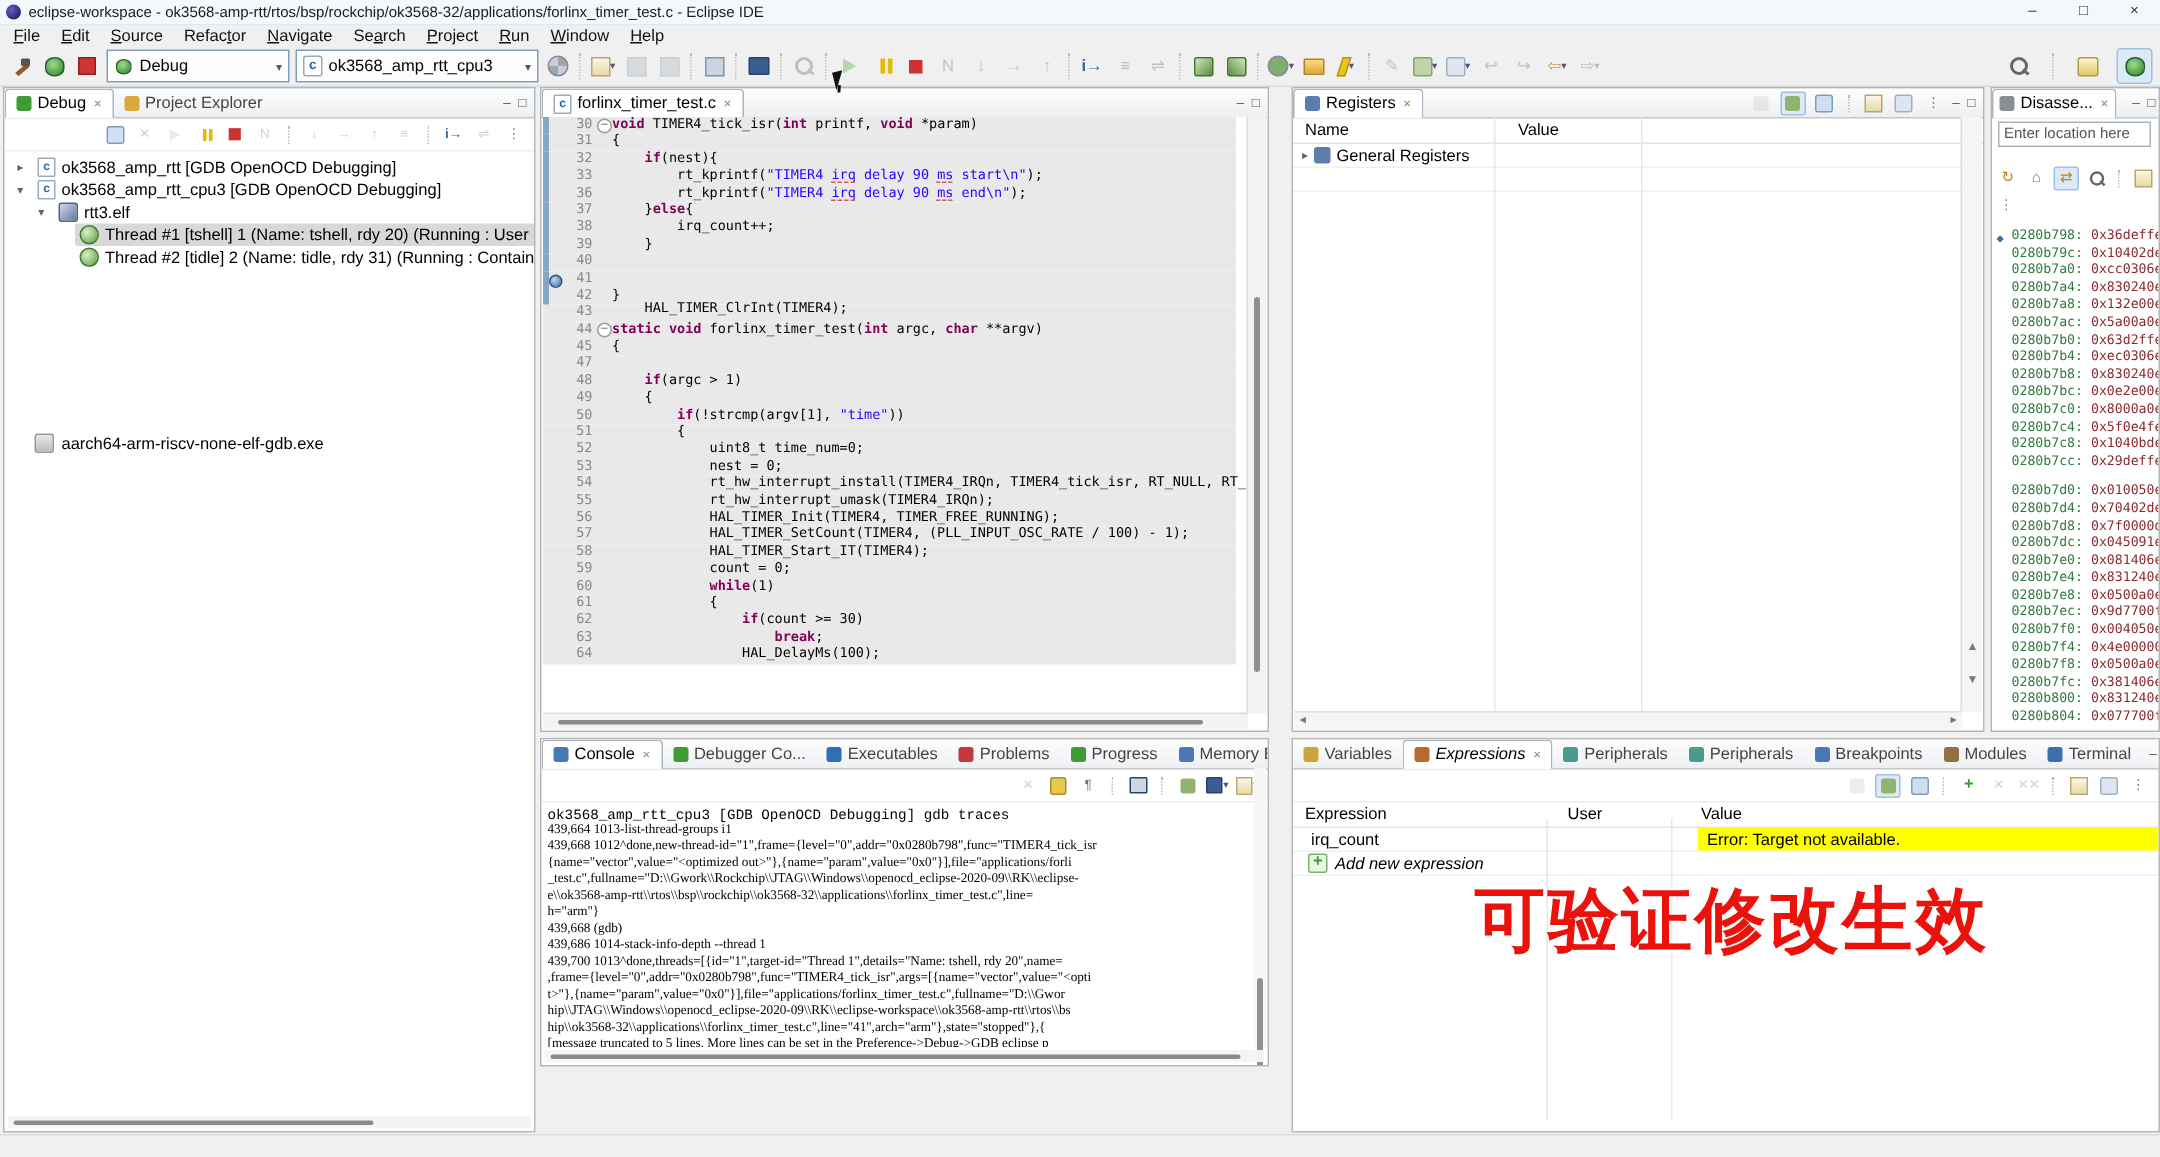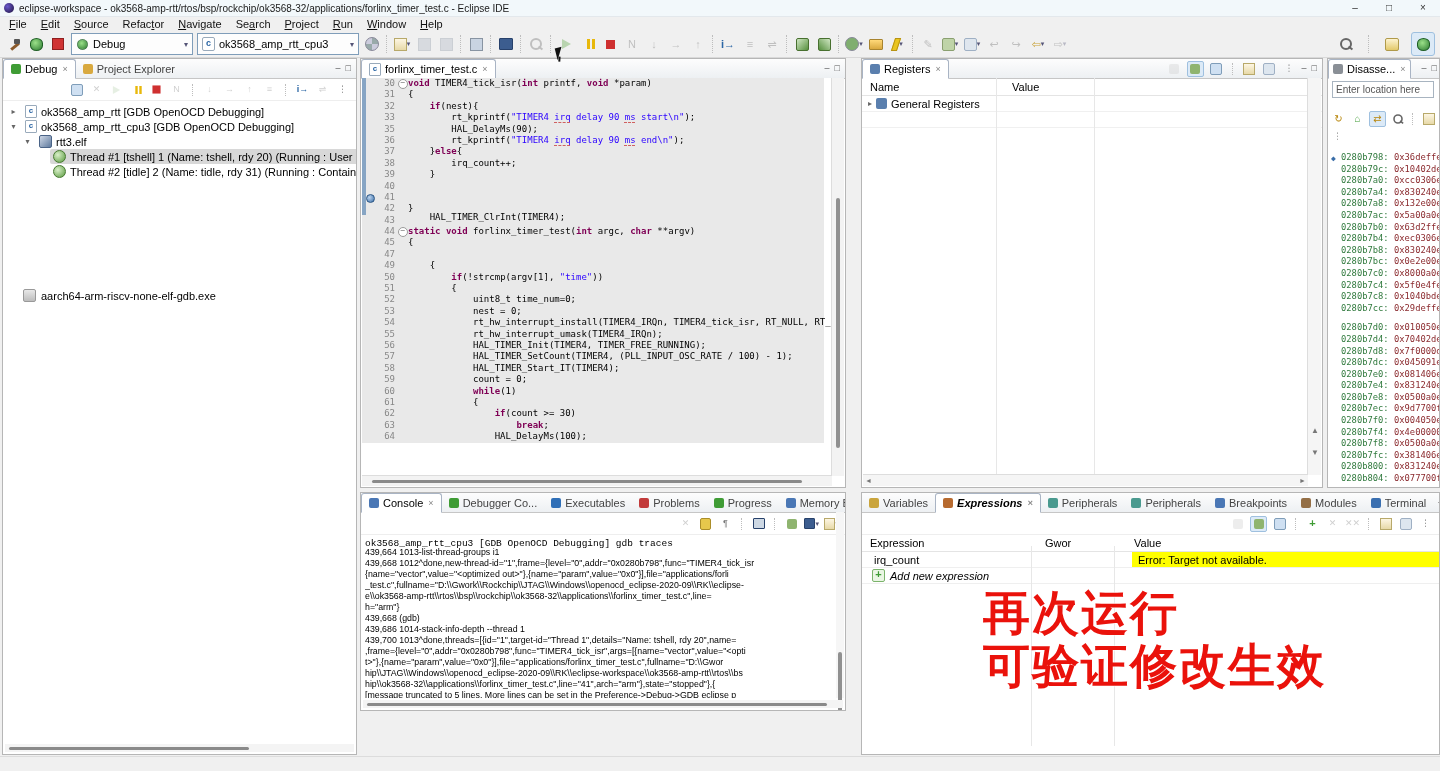--- a/index.html
+++ b/index.html
@@ -434,7 +434,6 @@
       <div class="cl bar"><span class="clbar"></span><span class="bpslot"></span><span class="ln">31</span><span class="foldc"></span><span class="ct"><span>{</span></span></div>
       <div class="cl bar"><span class="clbar"></span><span class="bpslot"></span><span class="ln">32</span><span class="foldc"></span><span class="ct"><span>    </span><span class="k">if</span><span>(nest){</span></span></div>
       <div class="cl bar"><span class="clbar"></span><span class="bpslot"></span><span class="ln">33</span><span class="foldc"></span><span class="ct"><span>        rt_kprintf(</span><span class="s">"TIMER4 </span><span class="su">irq</span><span class="s"> delay 90 </span><span class="su">ms</span><span class="s"> start\n"</span><span>);</span></span></div>
-      <div class="cl bar"><span class="clbar"></span><span class="bpslot"></span><span class="ln">35</span><span class="foldc"></span><span class="ct"><span>        HAL_DelayMs(90);</span></span></div>
       <div class="cl bar"><span class="clbar"></span><span class="bpslot"></span><span class="ln">36</span><span class="foldc"></span><span class="ct"><span>        rt_kprintf(</span><span class="s">"TIMER4 </span><span class="su">irq</span><span class="s"> delay 90 </span><span class="su">ms</span><span class="s"> end\n"</span><span>);</span></span></div>
       <div class="cl bar"><span class="clbar"></span><span class="bpslot"></span><span class="ln">37</span><span class="foldc"></span><span class="ct"><span>    }</span><span class="k">else</span><span>{</span></span></div>
       <div class="cl bar"><span class="clbar"></span><span class="bpslot"></span><span class="ln">38</span><span class="foldc"></span><span class="ct"><span>        irq_count++;</span></span></div>

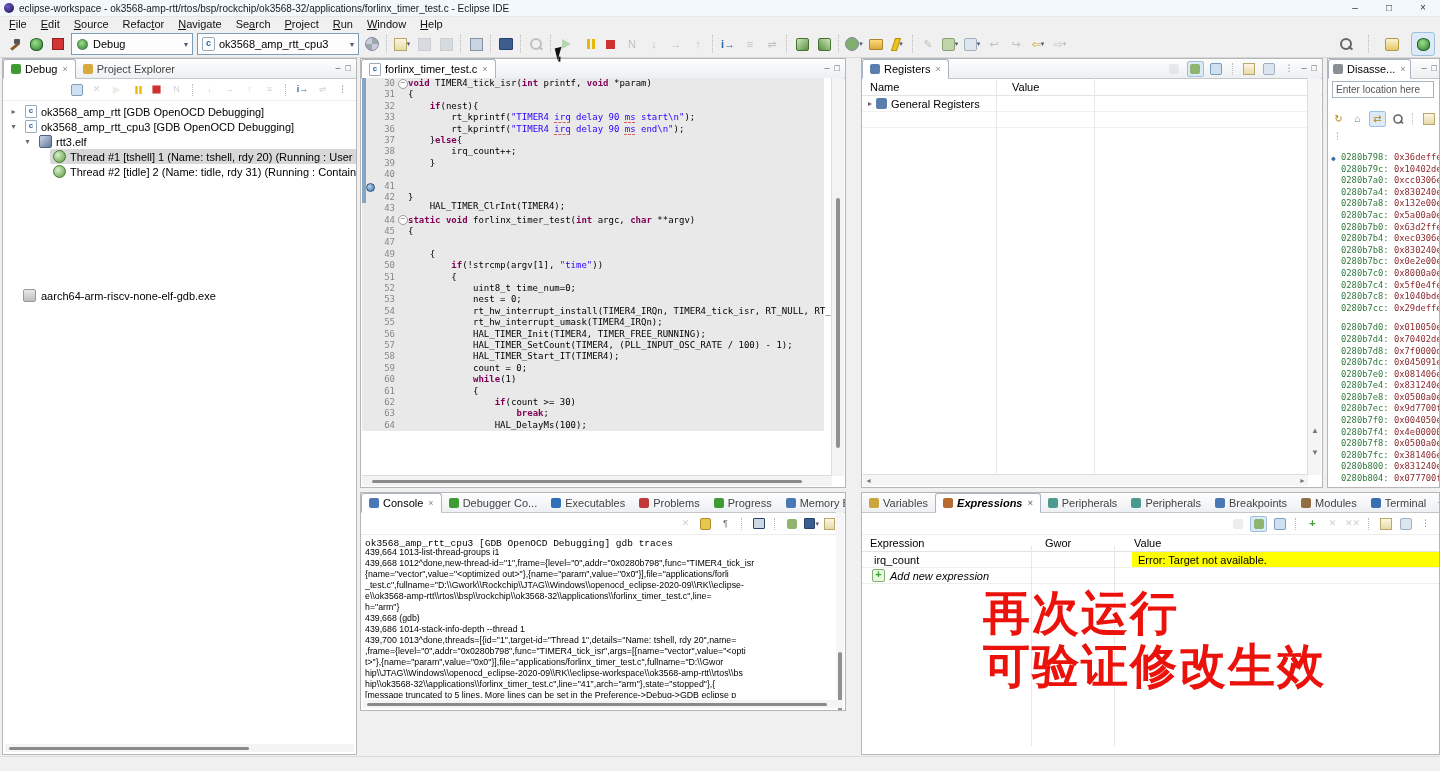--- a/index.html
+++ b/index.html
@@ -445,6 +445,7 @@
       <div class="cl"><span class="clbar"></span><span class="bpslot"></span><span class="ln">44</span><span class="foldc"><span class="foldo">−</span></span><span class="ct"><span class="k">static</span><span> </span><span class="k">void</span><span> forlinx_timer_test(</span><span class="k">int</span><span> argc, </span><span class="k">char</span><span> **argv)</span></span></div>
       <div class="cl"><span class="clbar"></span><span class="bpslot"></span><span class="ln">45</span><span class="foldc"></span><span class="ct"><span>{</span></span></div>
       <div class="cl"><span class="clbar"></span><span class="bpslot"></span><span class="ln">47</span><span class="foldc"></span><span class="ct"></span></div>
+      <div class="cl"><span class="clbar"></span><span class="bpslot"></span><span class="ln">48</span><span class="foldc"></span><span class="ct"><span>    </span><span class="k">if</span><span>(argc &gt; 1)</span></span></div>
       <div class="cl"><span class="clbar"></span><span class="bpslot"></span><span class="ln">49</span><span class="foldc"></span><span class="ct"><span>    {</span></span></div>
       <div class="cl"><span class="clbar"></span><span class="bpslot"></span><span class="ln">50</span><span class="foldc"></span><span class="ct"><span>        </span><span class="k">if</span><span>(!strcmp(argv[1], </span><span class="s">"time"</span><span>))</span></span></div>
       <div class="cl"><span class="clbar"></span><span class="bpslot"></span><span class="ln">51</span><span class="foldc"></span><span class="ct"><span>        {</span></span></div>

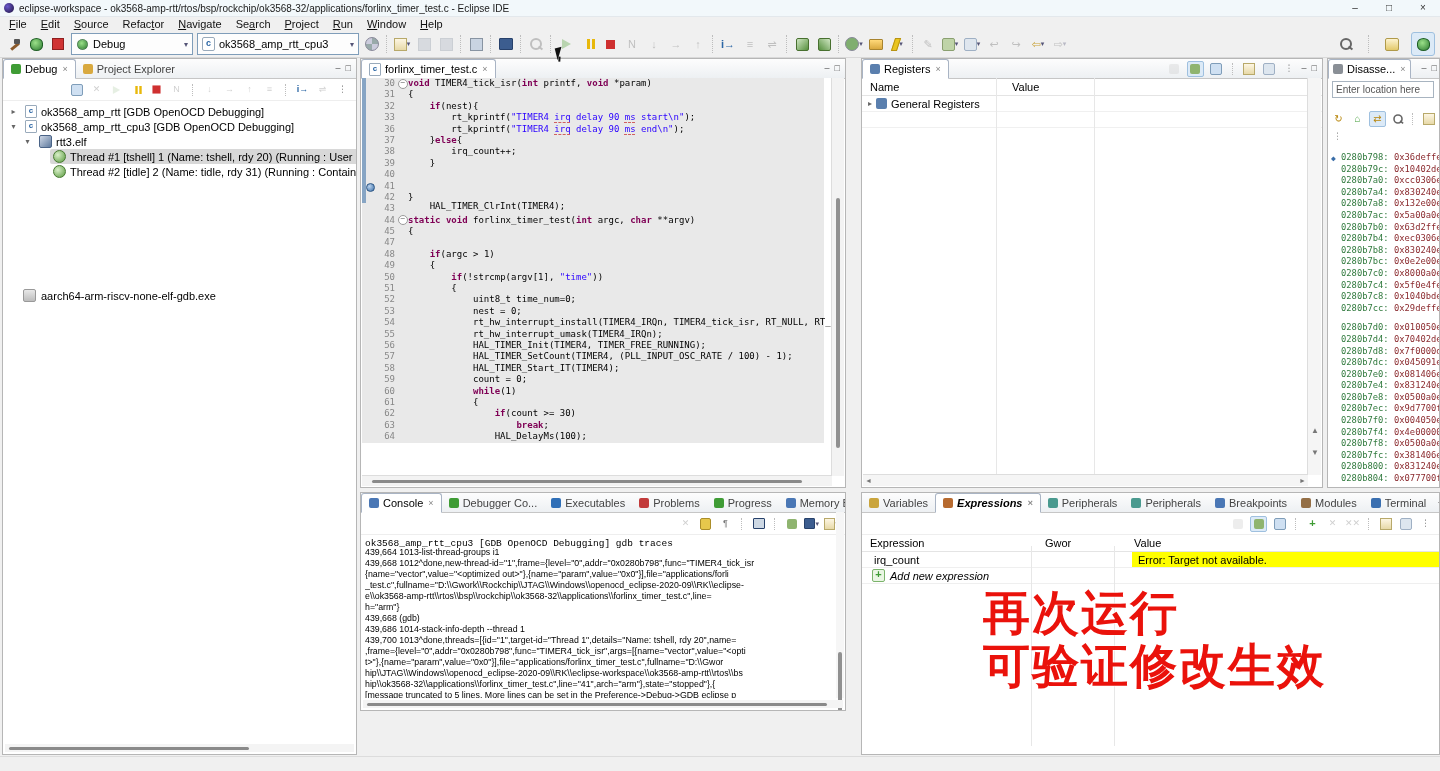--- a/index.html
+++ b/index.html
@@ -55,7 +55,7 @@
   .tab{display:flex;align-items:center;gap:4px;padding:0 7px;color:#444;white-space:nowrap;}
   .tab.sel{background:#fff;border:1px solid #a9b4c4;border-bottom:1px solid #fff;margin-bottom:-1px;
            border-top-left-radius:3px;border-top-right-radius:3px;color:#000;}
-  .tab.ital{font-style:italic;font-weight:bold;}
+  .tab.ital{font-style:italic;}
   .tabx{color:#888;font-size:9px;margin-left:1px;}
   .ticon{width:10px;height:10px;border-radius:2px;flex:none;}
   .cfileicon{width:10px;height:11px;border:1px solid #9ab;background:#fff;color:#2b66a5;font-size:8px;

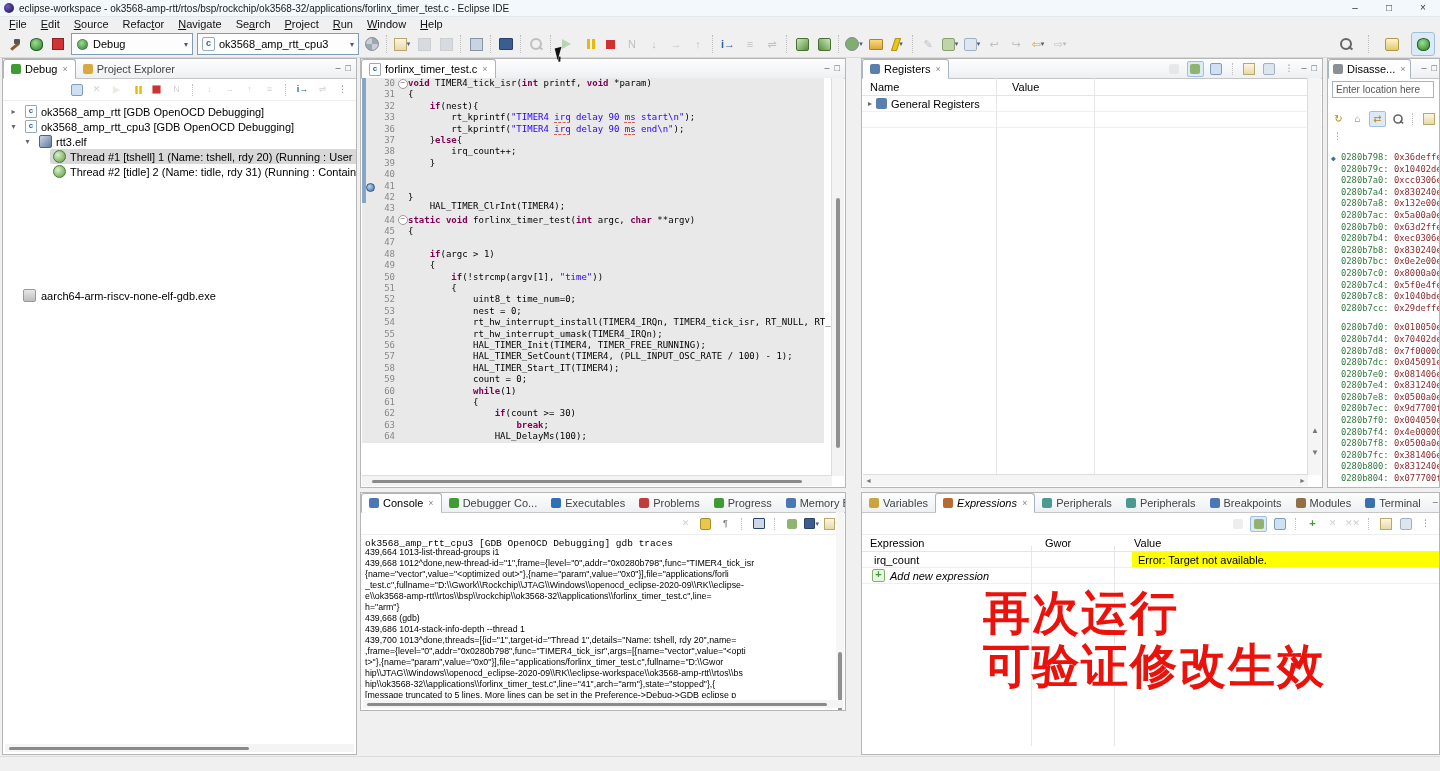--- a/index.html
+++ b/index.html
@@ -724,7 +724,7 @@
   </div>
   <div class="gridhead">
     <span class="xc" style="width:169px;padding-left:8px">Expression</span>
-    <span class="xc" style="width:83px;padding-left:6px">Gwor</span>
+    <span class="xc" style="width:83px;padding-left:6px">User</span>
     <span class="xc" style="padding-left:6px">Value</span>
   </div>
   <span class="colline" style="left:169px;top:53px;bottom:8px"></span>

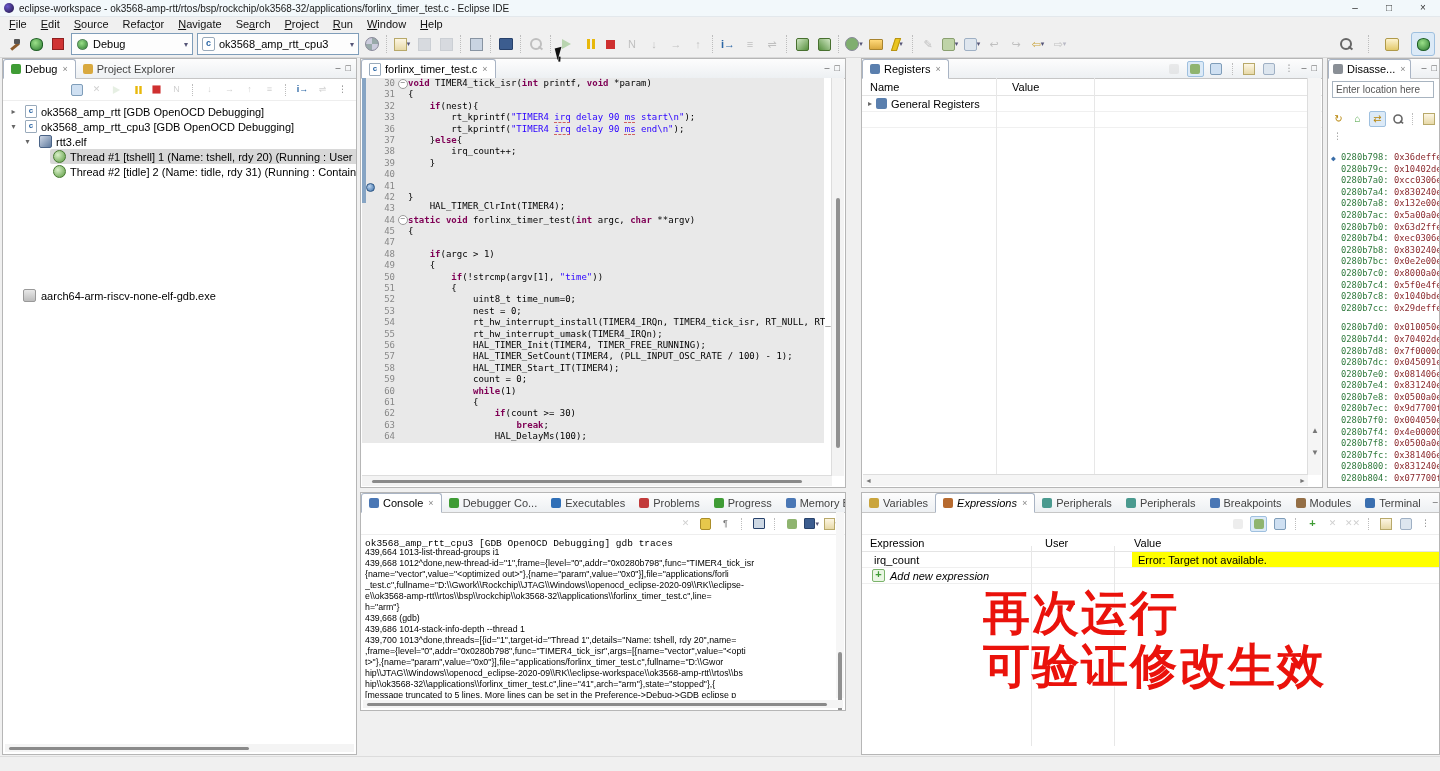--- a/index.html
+++ b/index.html
@@ -126,7 +126,7 @@
   .dgap{height:8px;}
   
   #console-head{font-family:Liberation Mono, monospace;font-size:9.5px;padding:3px 4px 1px 4px;white-space:nowrap;}
-  #console-out{position:absolute;left:4px;top:54px;right:10px;bottom:12px;font-family:Liberation Sans, sans-serif;
+  #console-out{position:absolute;left:4px;top:54px;right:10px;bottom:12px;font-family:Liberation Serif, serif;
                font-size:8.8px;line-height:11px;white-space:pre;overflow:hidden;}
   .cvscroll{position:absolute;top:19px;right:1px;width:8px;bottom:12px;background:#f6f6f6;}
   

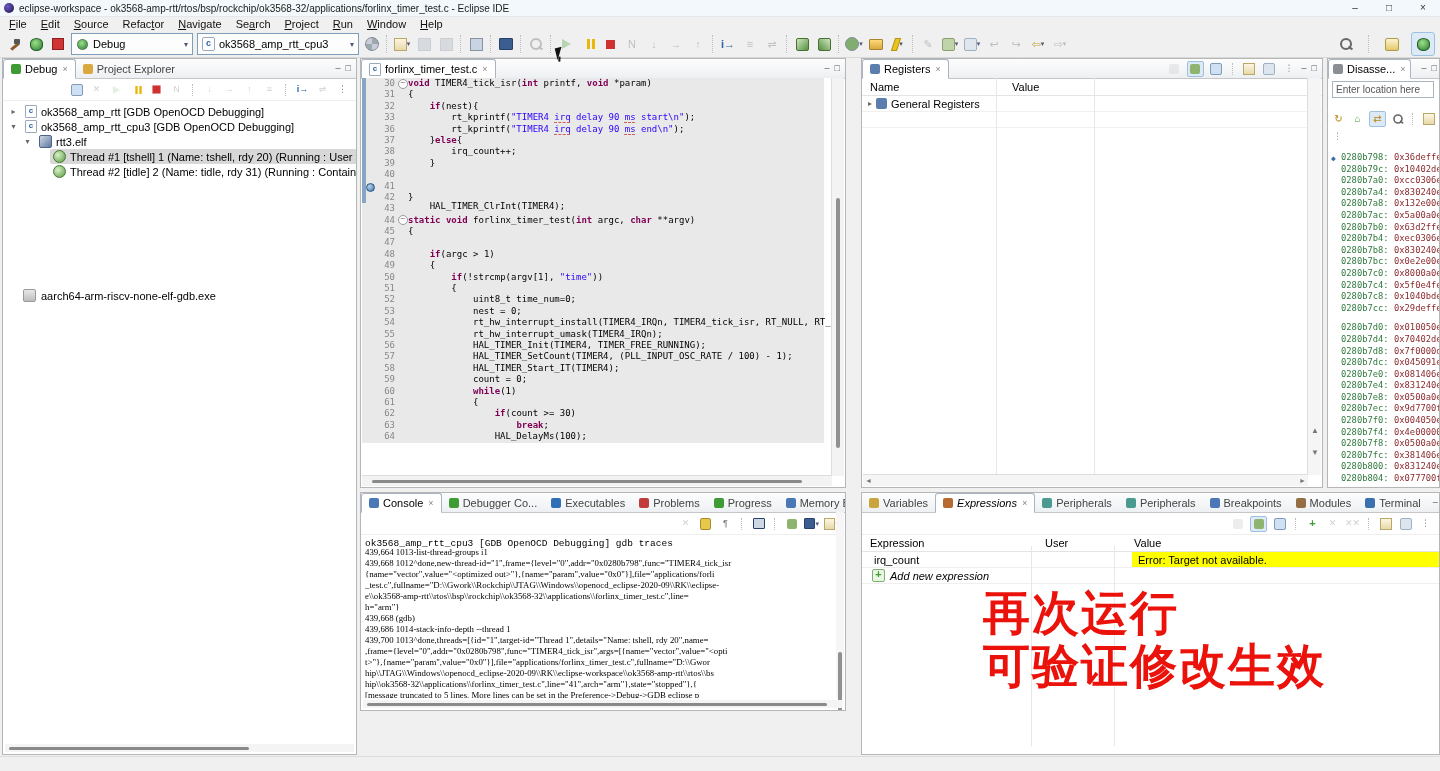--- a/index.html
+++ b/index.html
@@ -747,7 +747,6 @@
 </div>
 
 <div id="overlay-note" style="color: rgb(234, 18, 11);">
-  <div>再次运行</div>
   <div>可验证修改生效</div>
 </div>
 

